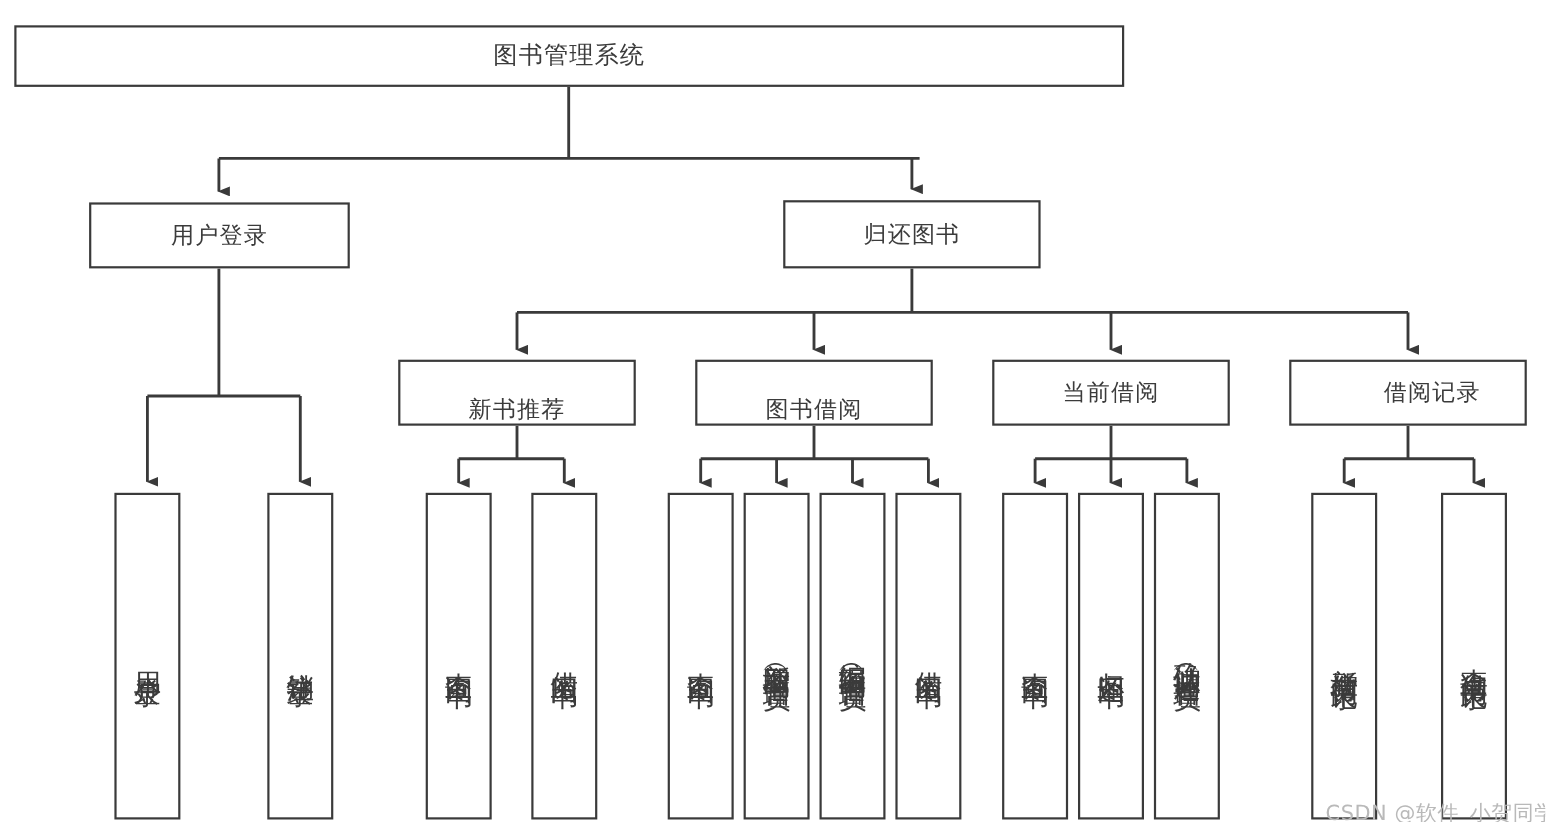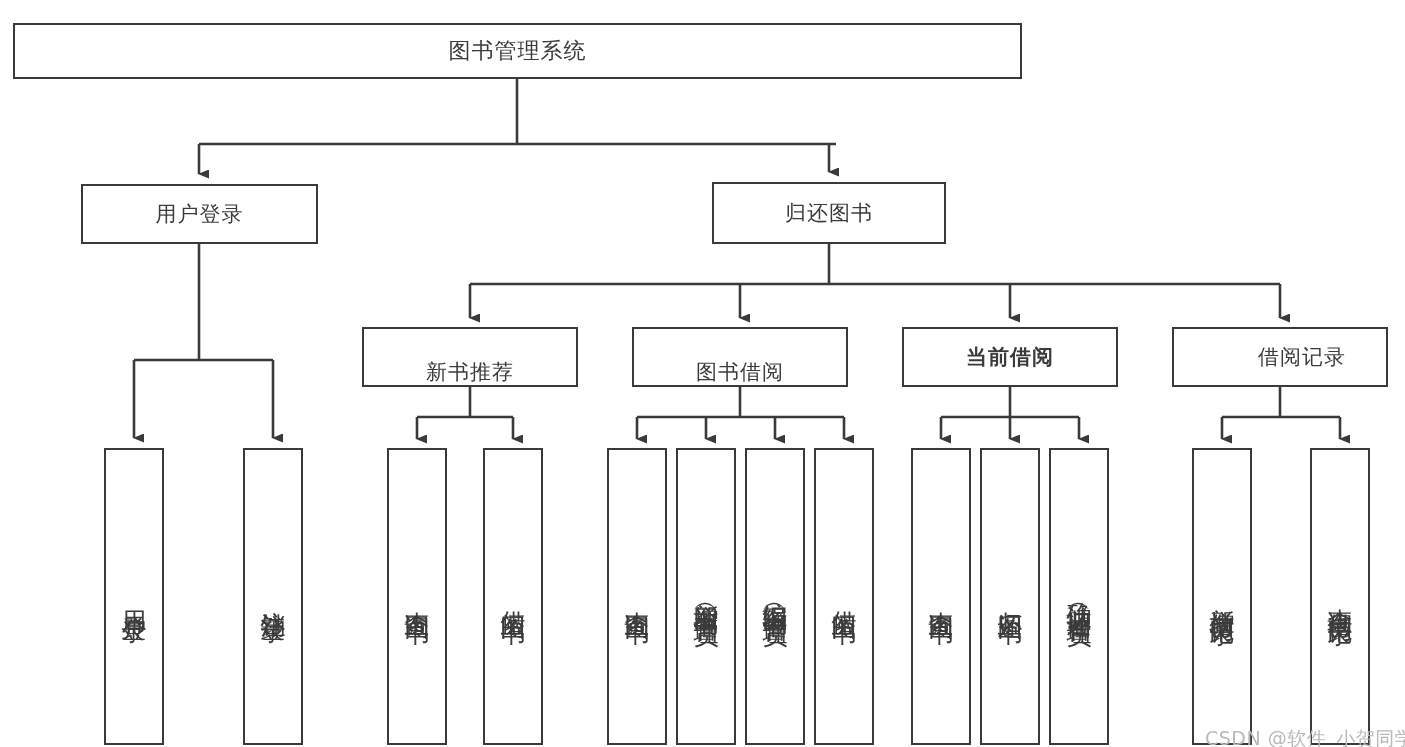--- a/index.html
+++ b/index.html
@@ -146,7 +146,7 @@
   <div class="node h" style="left:632px; top:315px; width:216px; height:60px;align-items:flex-end;">
     <span class="label">图书借阅</span>
   </div>
-  <div class="node h" style="left:902px; top:315px; width:216px; height:60px;font-weight:bold;">
+  <div class="node h" style="left:902px; top:315px; width:216px; height:60px;">
     <span class="label">当前借阅</span>
   </div>
   <div class="node h" style="left:1172px; top:315px; width:216px; height:60px;padding-left:44px;">

